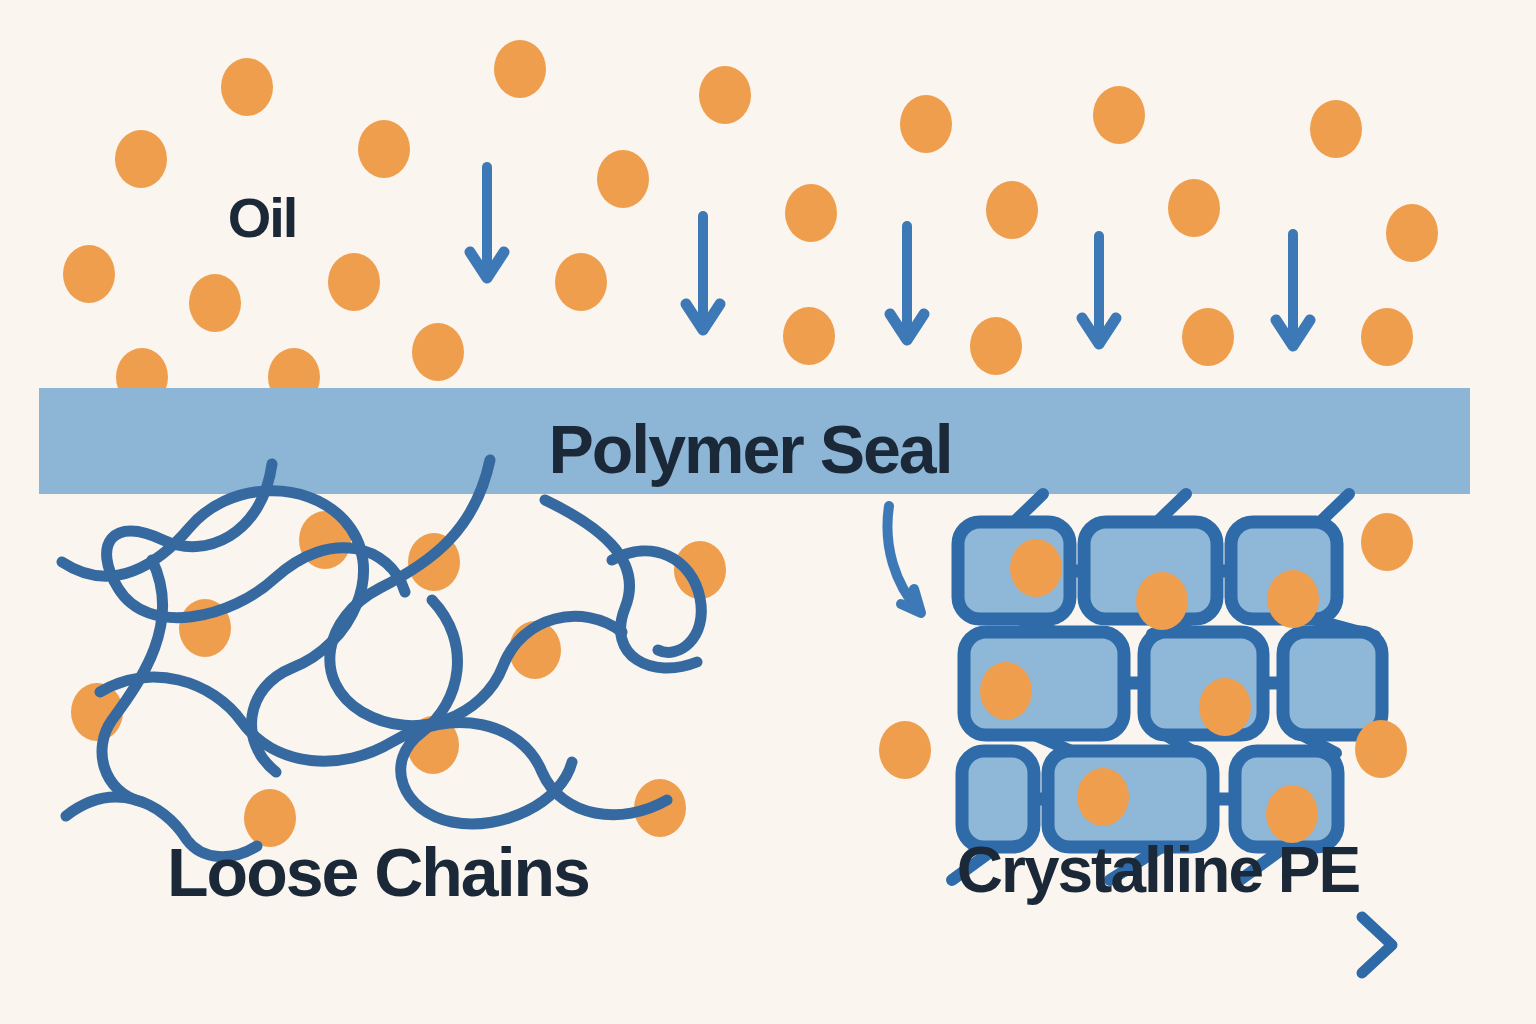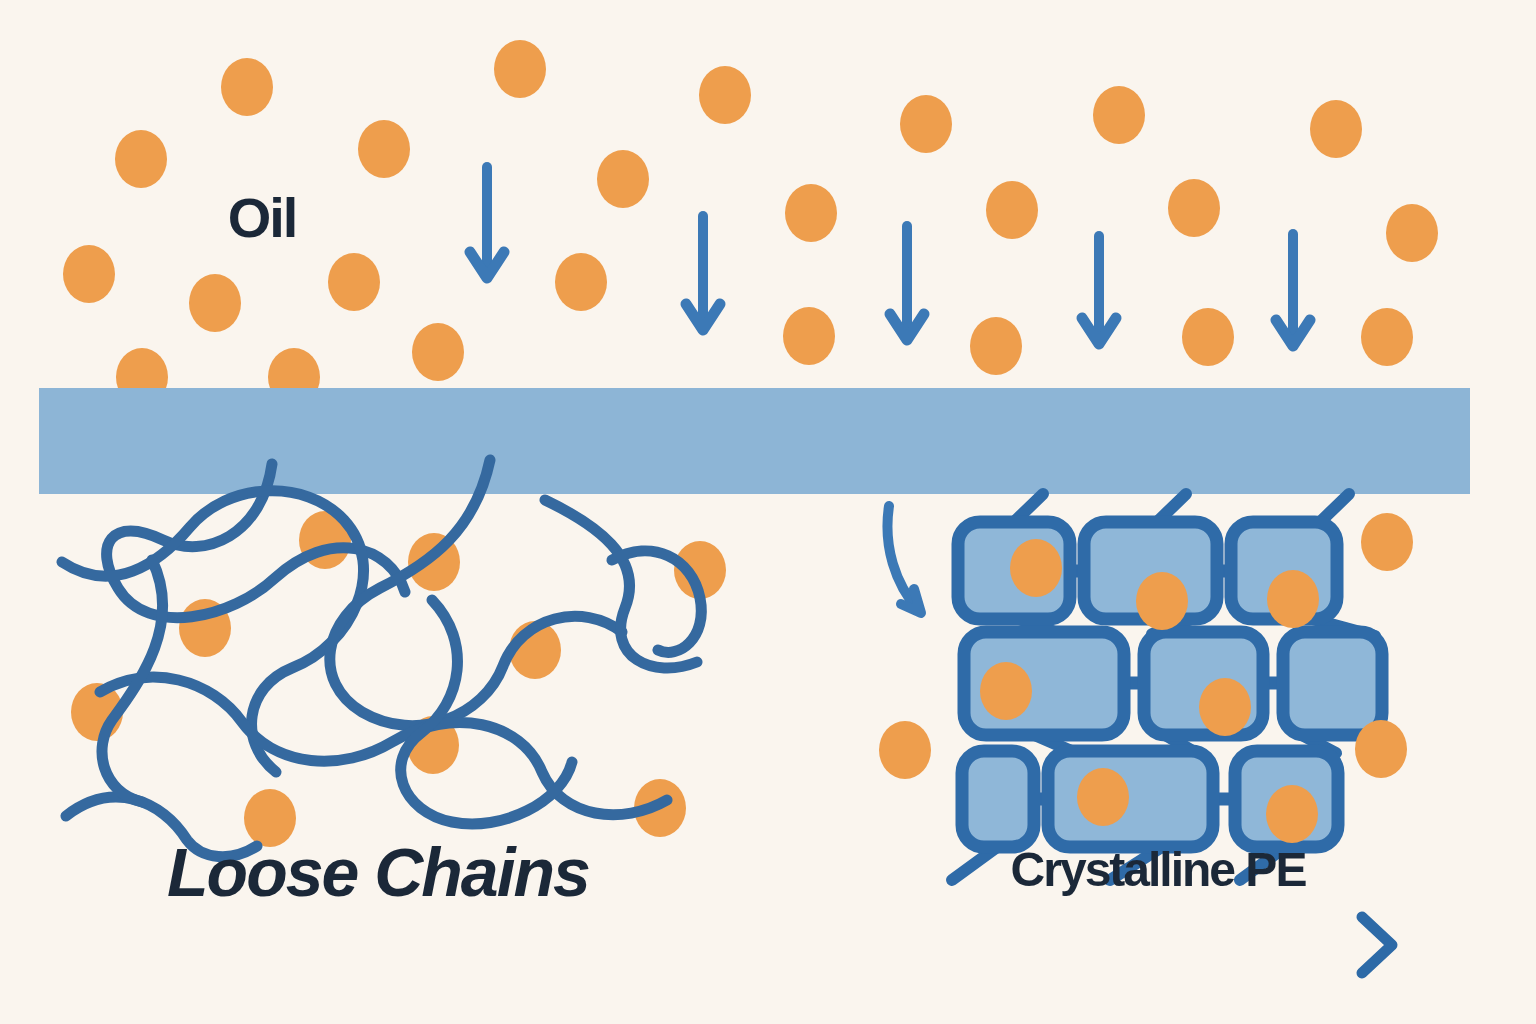--- a/index.html
+++ b/index.html
@@ -139,6 +139,7 @@
   </svg>
 
   <div class="label label-oil">Oil</div>
+  <div class="label label-seal">Polymer Seal</div>
   <div class="label label-loose">Loose Chains</div>
   <div class="label label-crystal">Crystalline PE</div>
 </div>

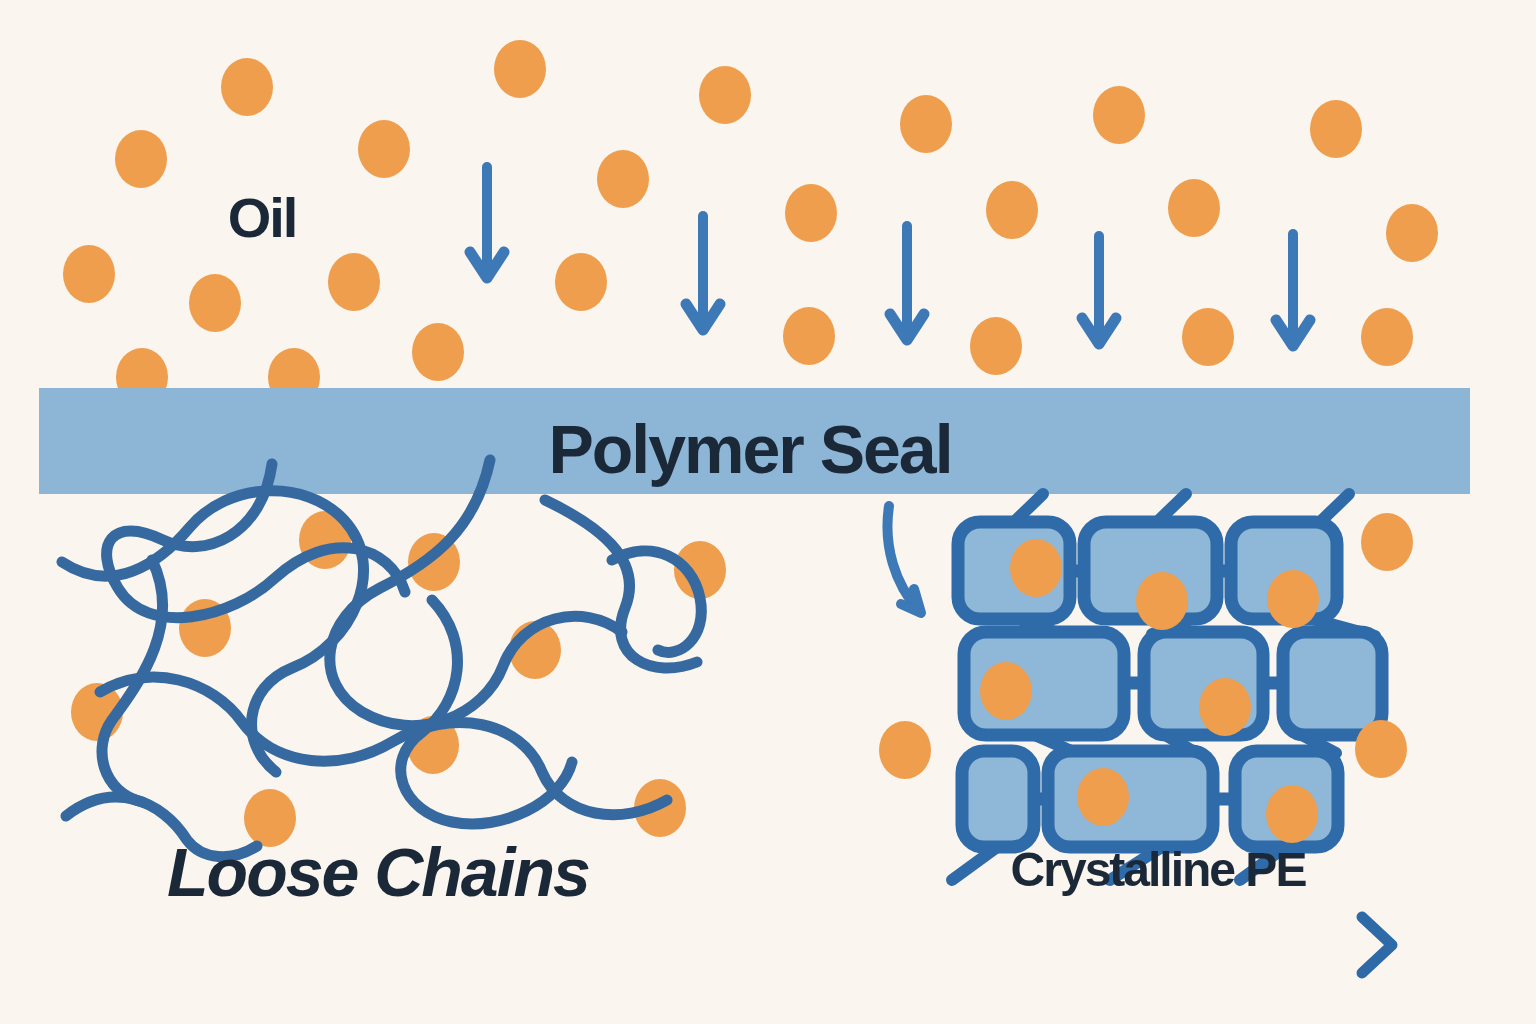--- a/index.html
+++ b/index.html
@@ -10,7 +10,7 @@
          color:var(--text_navy,#1b2838);letter-spacing:-2px;white-space:nowrap;line-height:1;}
   .label-oil{left:262px;top:218px;font-size:56px;}
   .label-seal{left:750px;top:449px;font-size:68px;}
-  .label-loose{left:378px;top:872px;font-size:68px;font-style:italic;}
+  .label-loose{left:378px;top:872px;font-size:68px;}
   .label-crystal{left:1158px;top:870px;font-size:48px;}
 </style>
 </head>

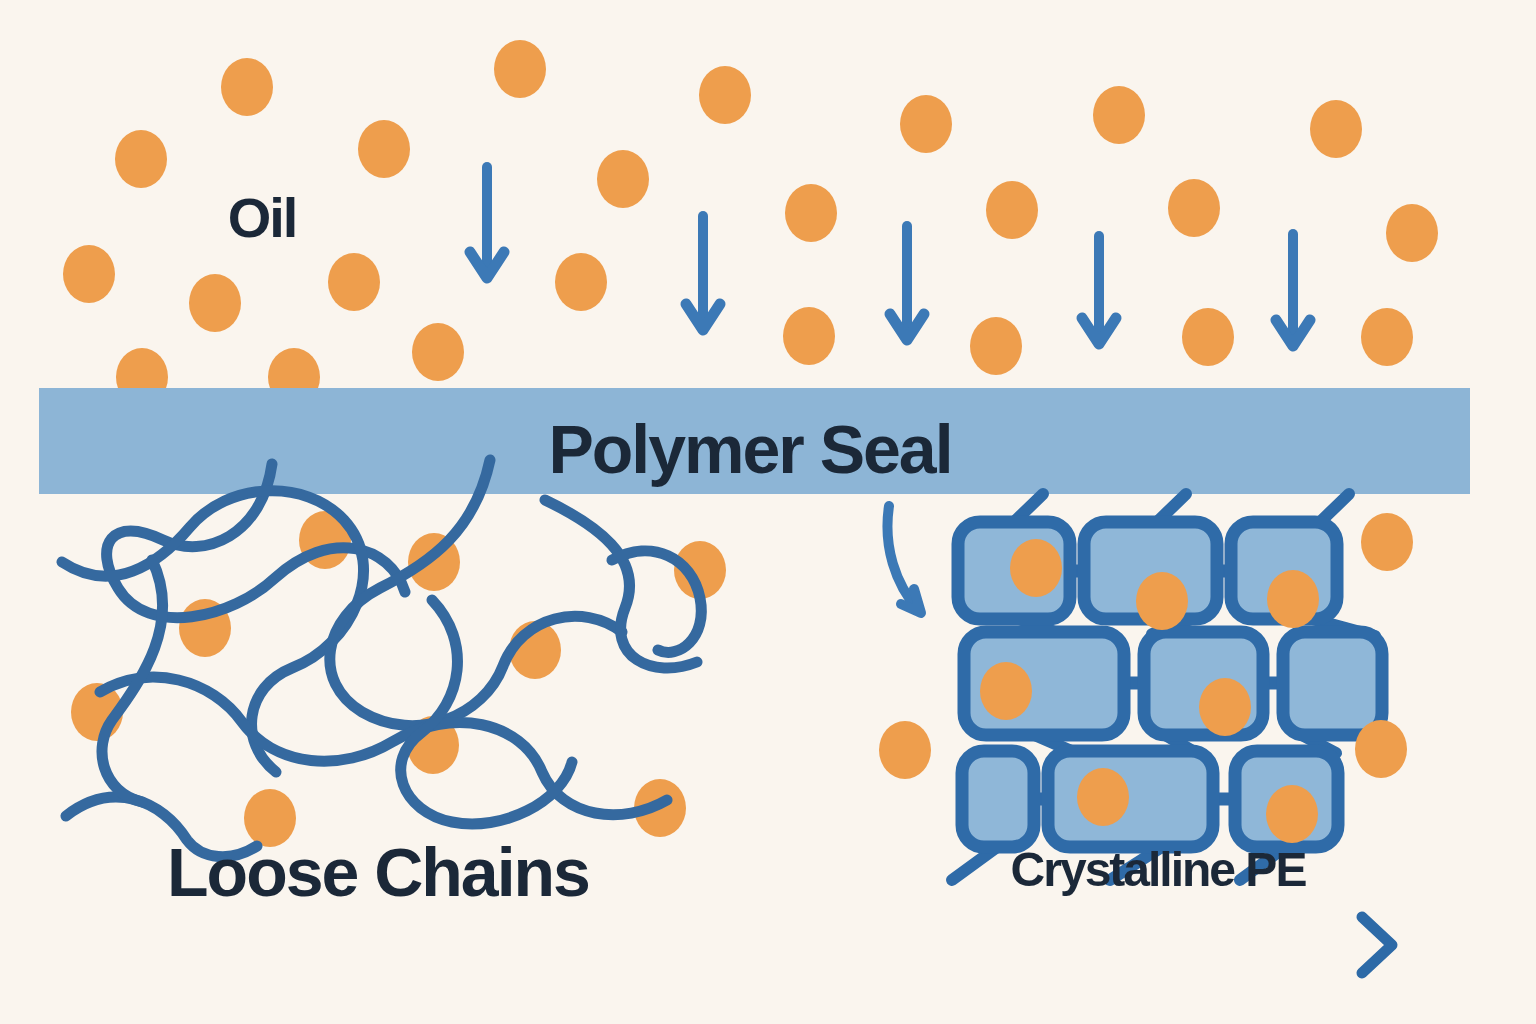--- a/index.html
+++ b/index.html
@@ -11,7 +11,7 @@
   .label-oil{left:262px;top:218px;font-size:56px;}
   .label-seal{left:750px;top:449px;font-size:68px;}
   .label-loose{left:378px;top:872px;font-size:68px;}
-  .label-crystal{left:1158px;top:870px;font-size:48px;}
+  .label-crystal{left:1158px;top:870px;font-size:64px;}
 </style>
 </head>
 <body>

